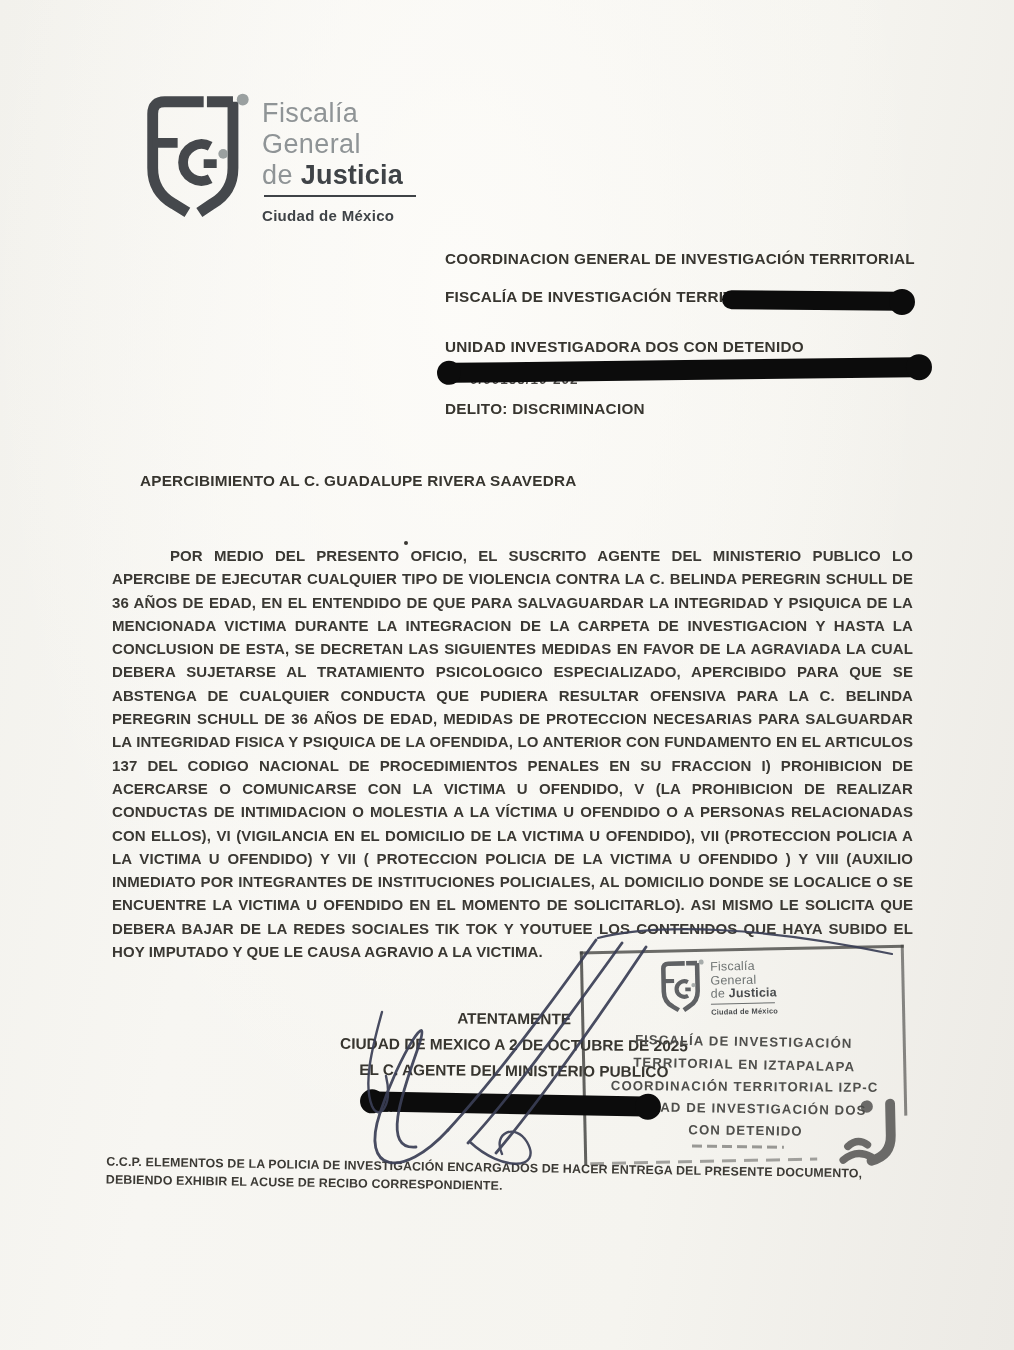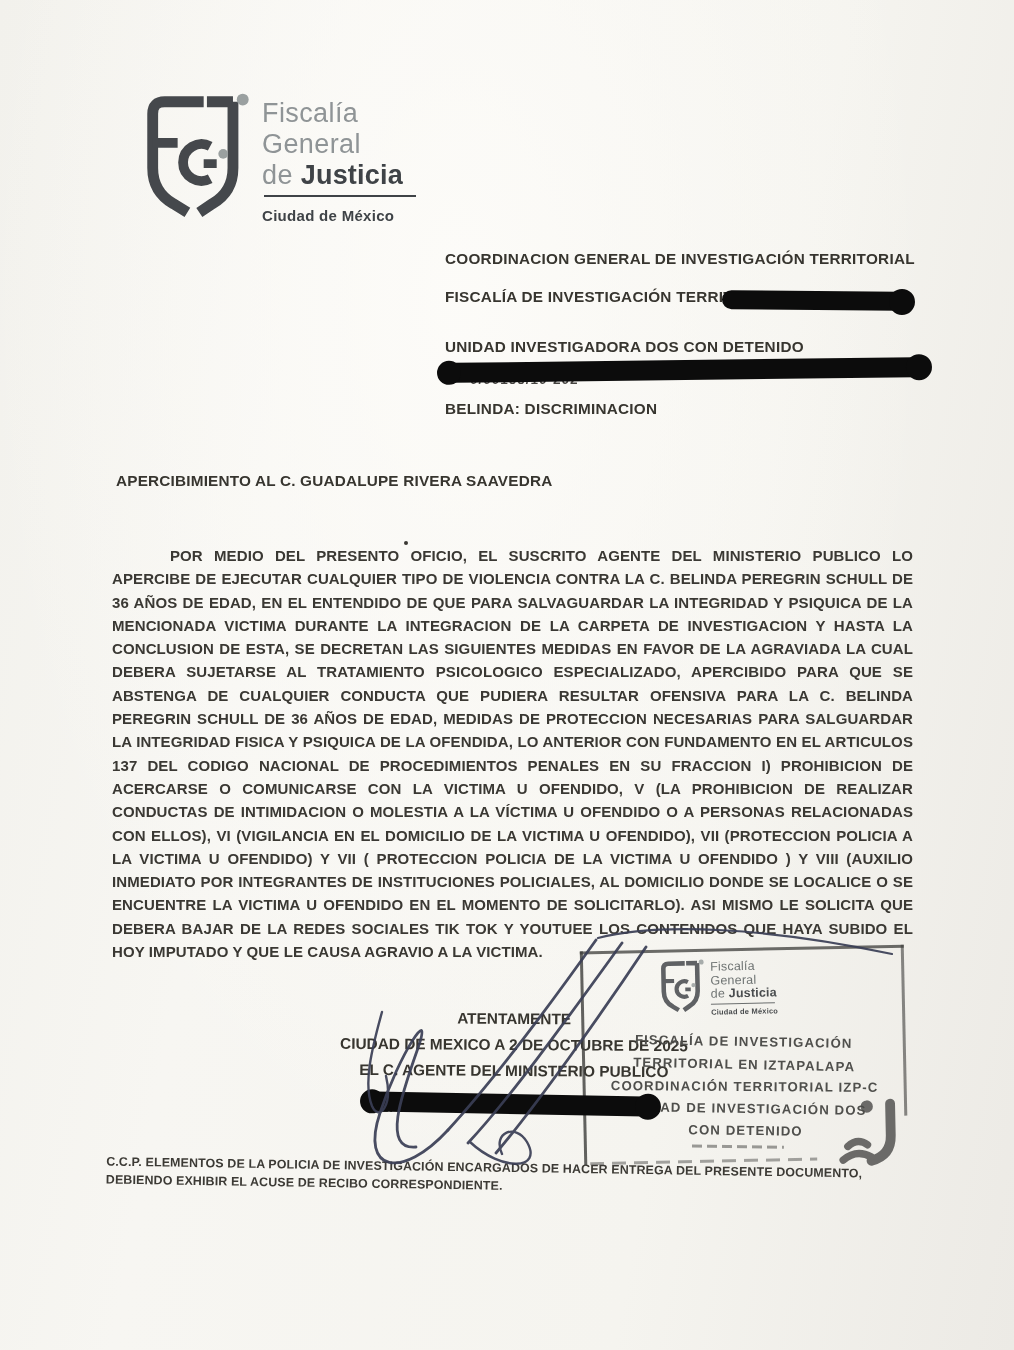--- a/index.html
+++ b/index.html
@@ -106,7 +106,7 @@
   <div class="abs hdr" style="top:338px">UNIDAD INVESTIGADORA DOS CON DETENIDO</div>
   <div class="abs peek" style="left:470px;top:372px">0/00155/10-202</div>
   <div class="abs redact blob-l blob-r" style="left:443px;top:360px;width:482px;height:20px;transform:rotate(-.7deg)"></div>
-  <div class="abs hdr" style="top:400px">BELINDA: DISCRIMINACION</div>
+  <div class="abs hdr" style="top:400px">DELITO: DISCRIMINACION</div>
 
   <div class="abs addressee">APERCIBIMIENTO AL C. GUADALUPE RIVERA SAAVEDRA</div>
 

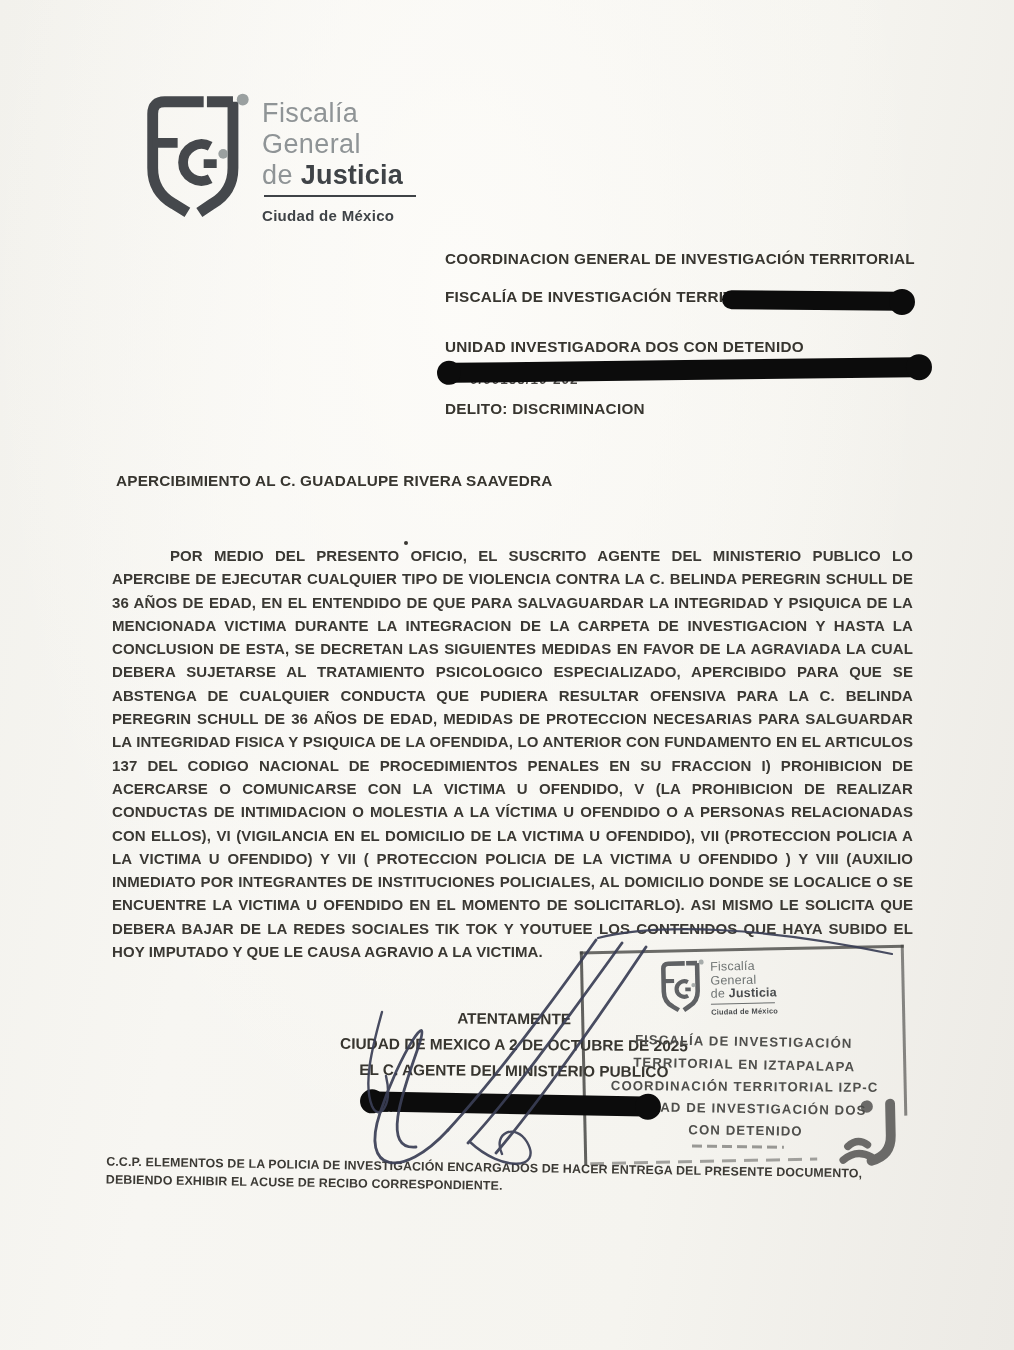--- a/index.html
+++ b/index.html
@@ -30,7 +30,7 @@
   .peek{color:rgba(50,48,44,.9);font-size:13.5px;font-weight:600;letter-spacing:1px;z-index:1;white-space:nowrap;}
 
   
-  .addressee{left:116px;top:472px;font-size:15.3px;font-weight:600;color:#37352f;letter-spacing:.2px;}
+  .addressee{left:140px;top:472px;font-size:15.3px;font-weight:600;color:#37352f;letter-spacing:.2px;}
   .body-par{
     left:112px;top:544px;width:801px;margin:0;
     font-size:15px;line-height:23.3px;color:#3a3833;font-weight:600;

